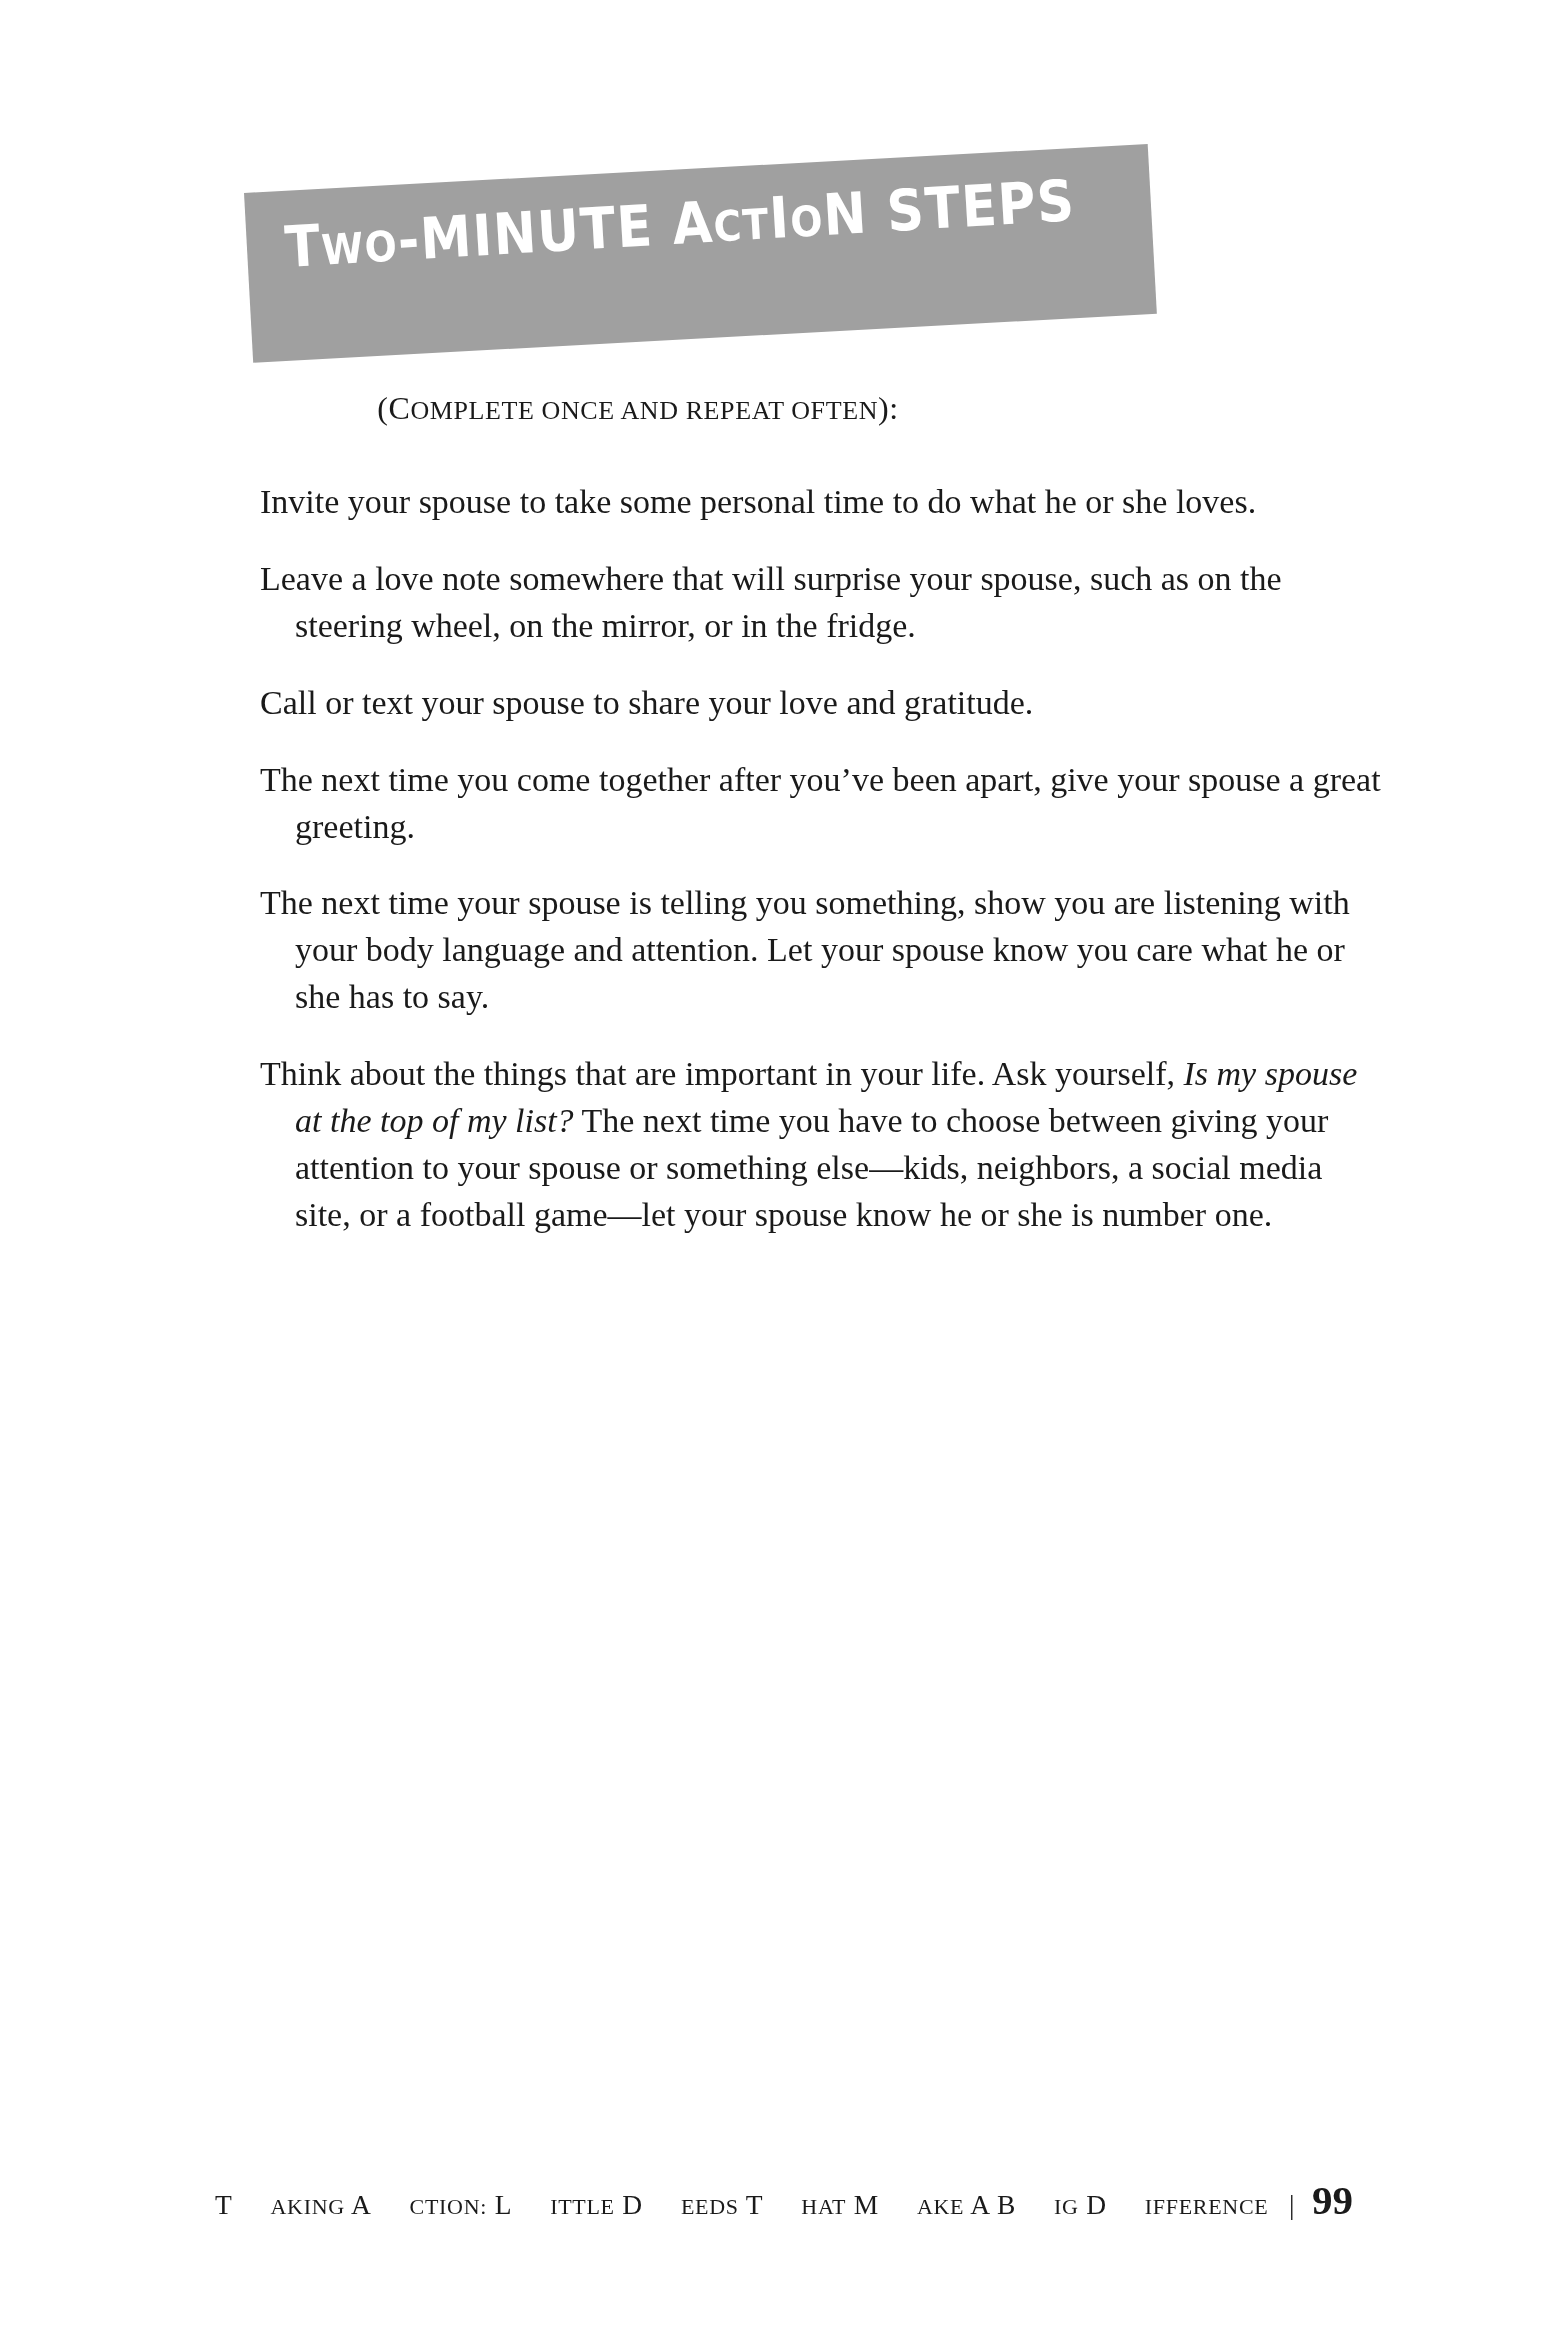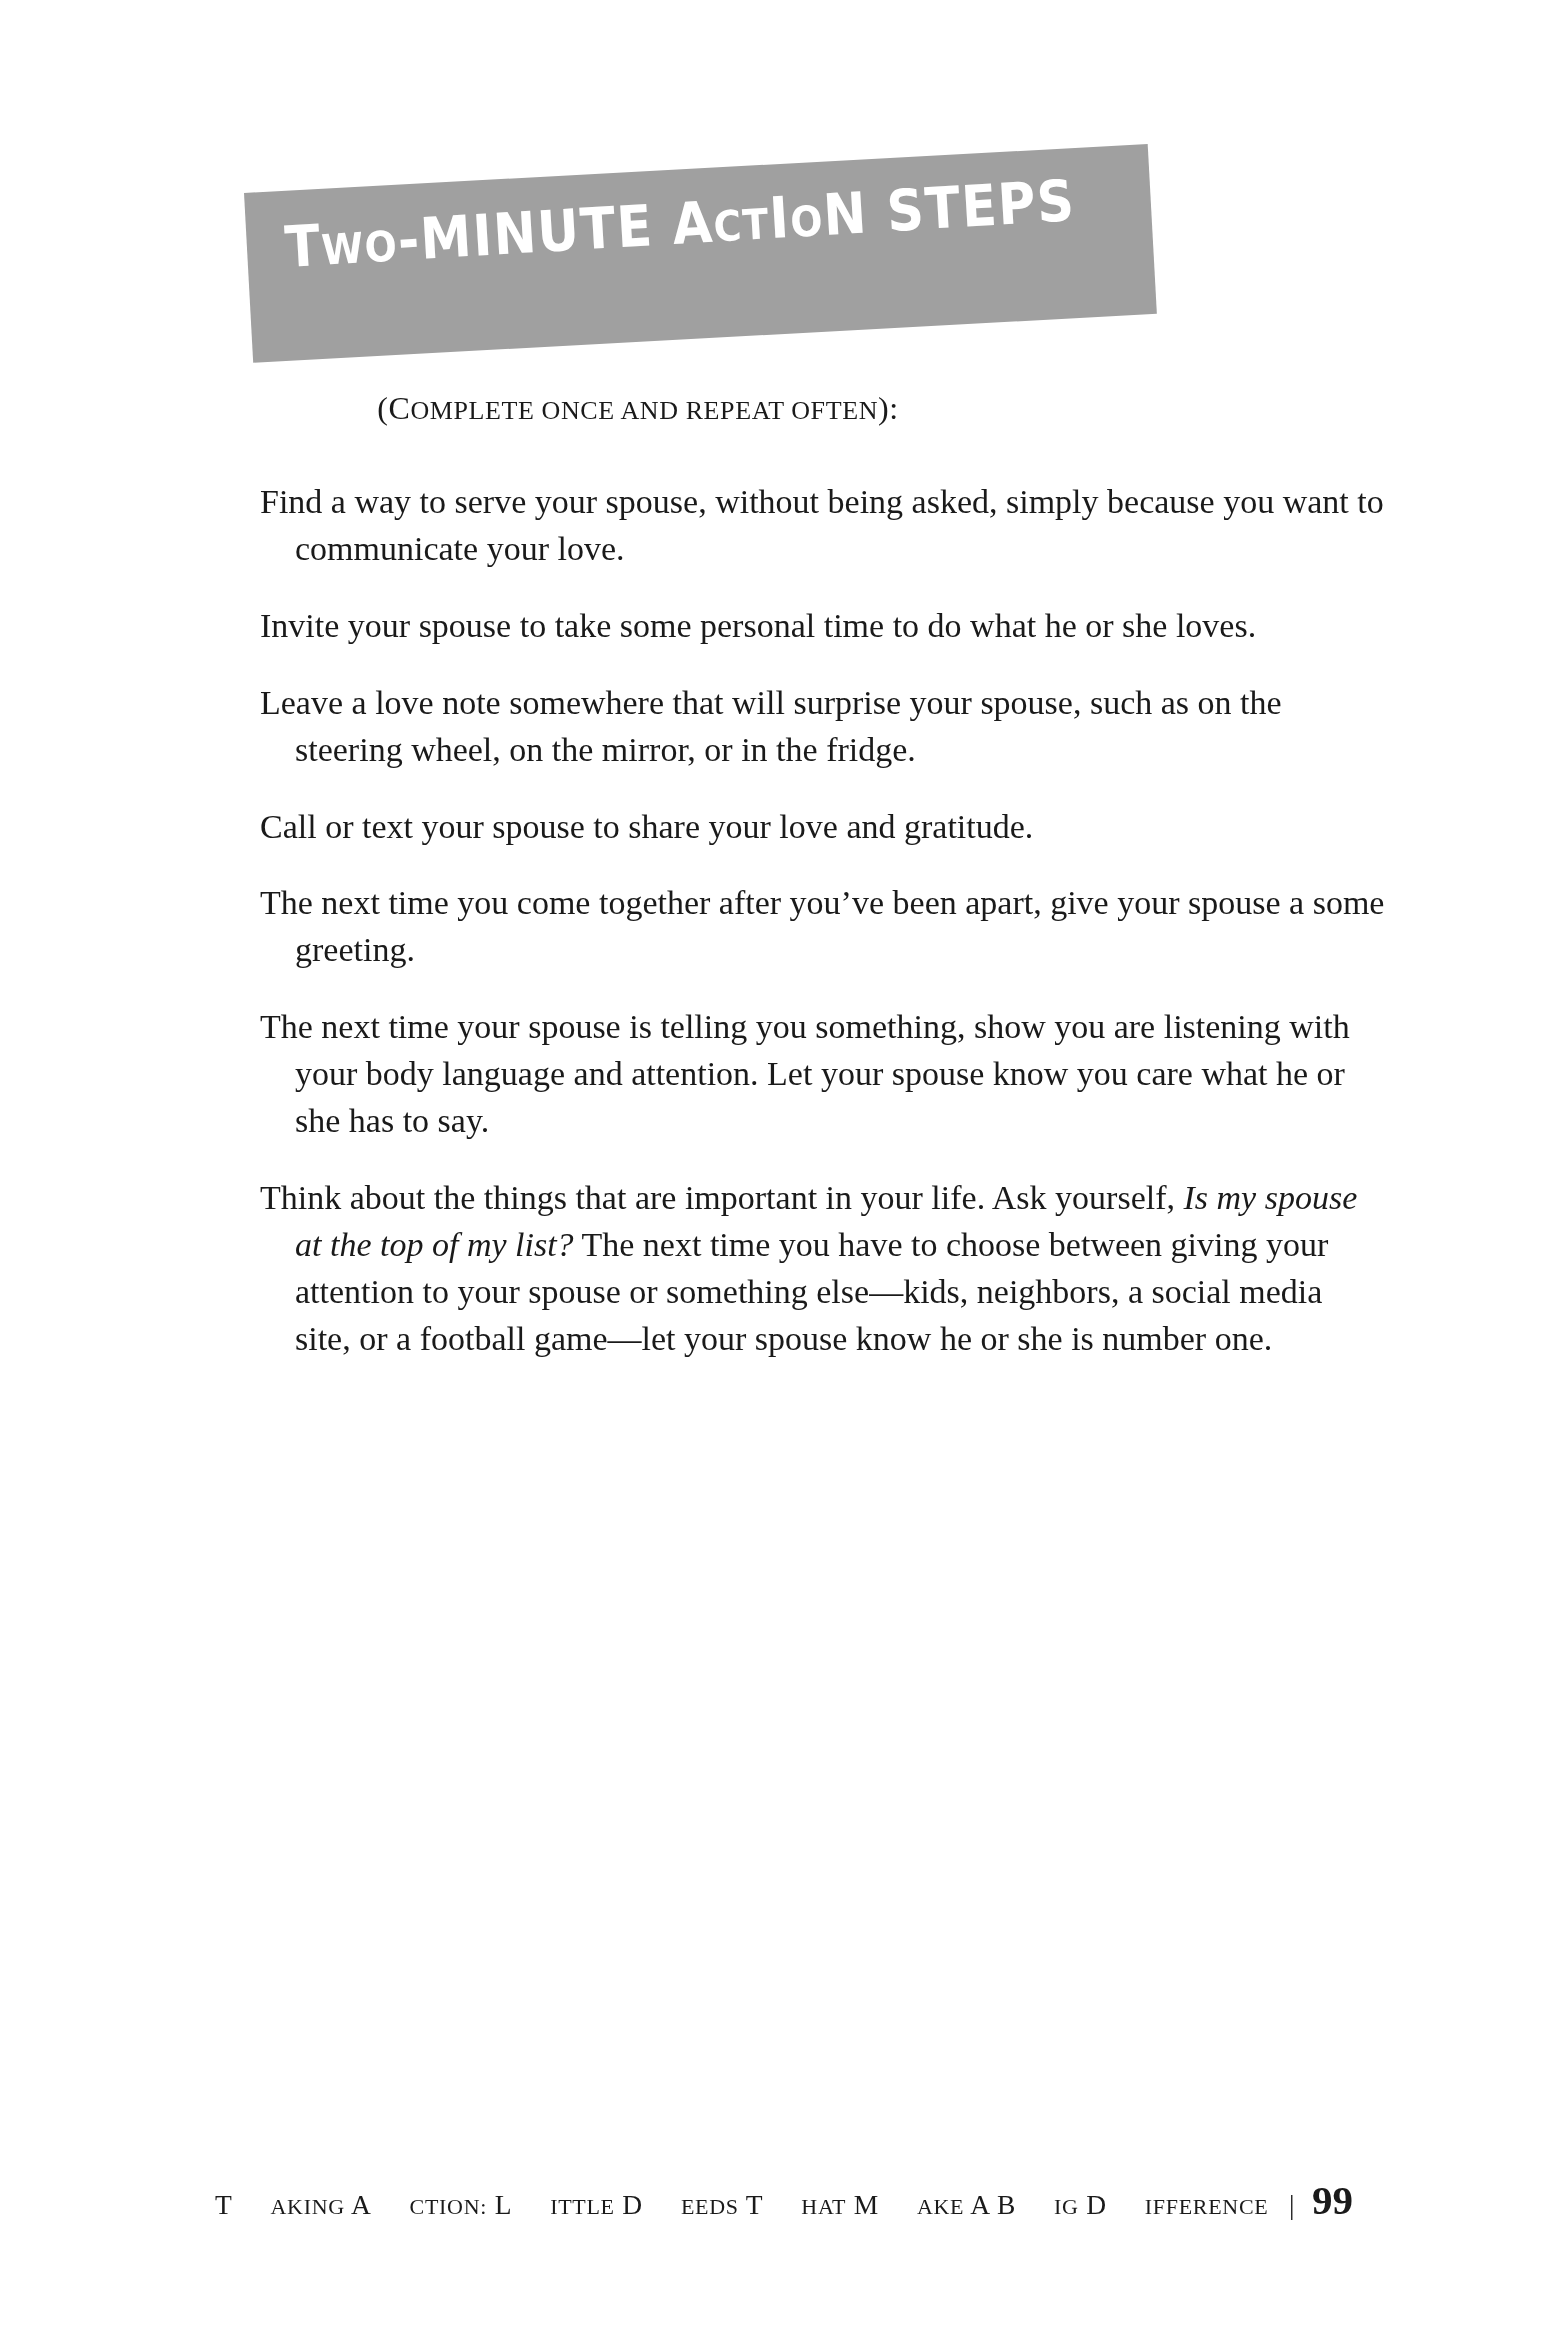--- a/index.html
+++ b/index.html
@@ -139,7 +139,6 @@
   </div>
 
   <div class="body-list">
-    <p class="para">Find a way to serve your spouse, without being asked, simply because you want to communicate your love.</p>
     <p class="para">Invite your spouse to take some personal time to do what he or she loves.</p>
     <p class="para">Leave a love note somewhere that will surprise your spouse, such as on the steering wheel, on the mirror, or in the fridge.</p>
     <p class="para">Call or text your spouse to share your love and gratitude.</p>

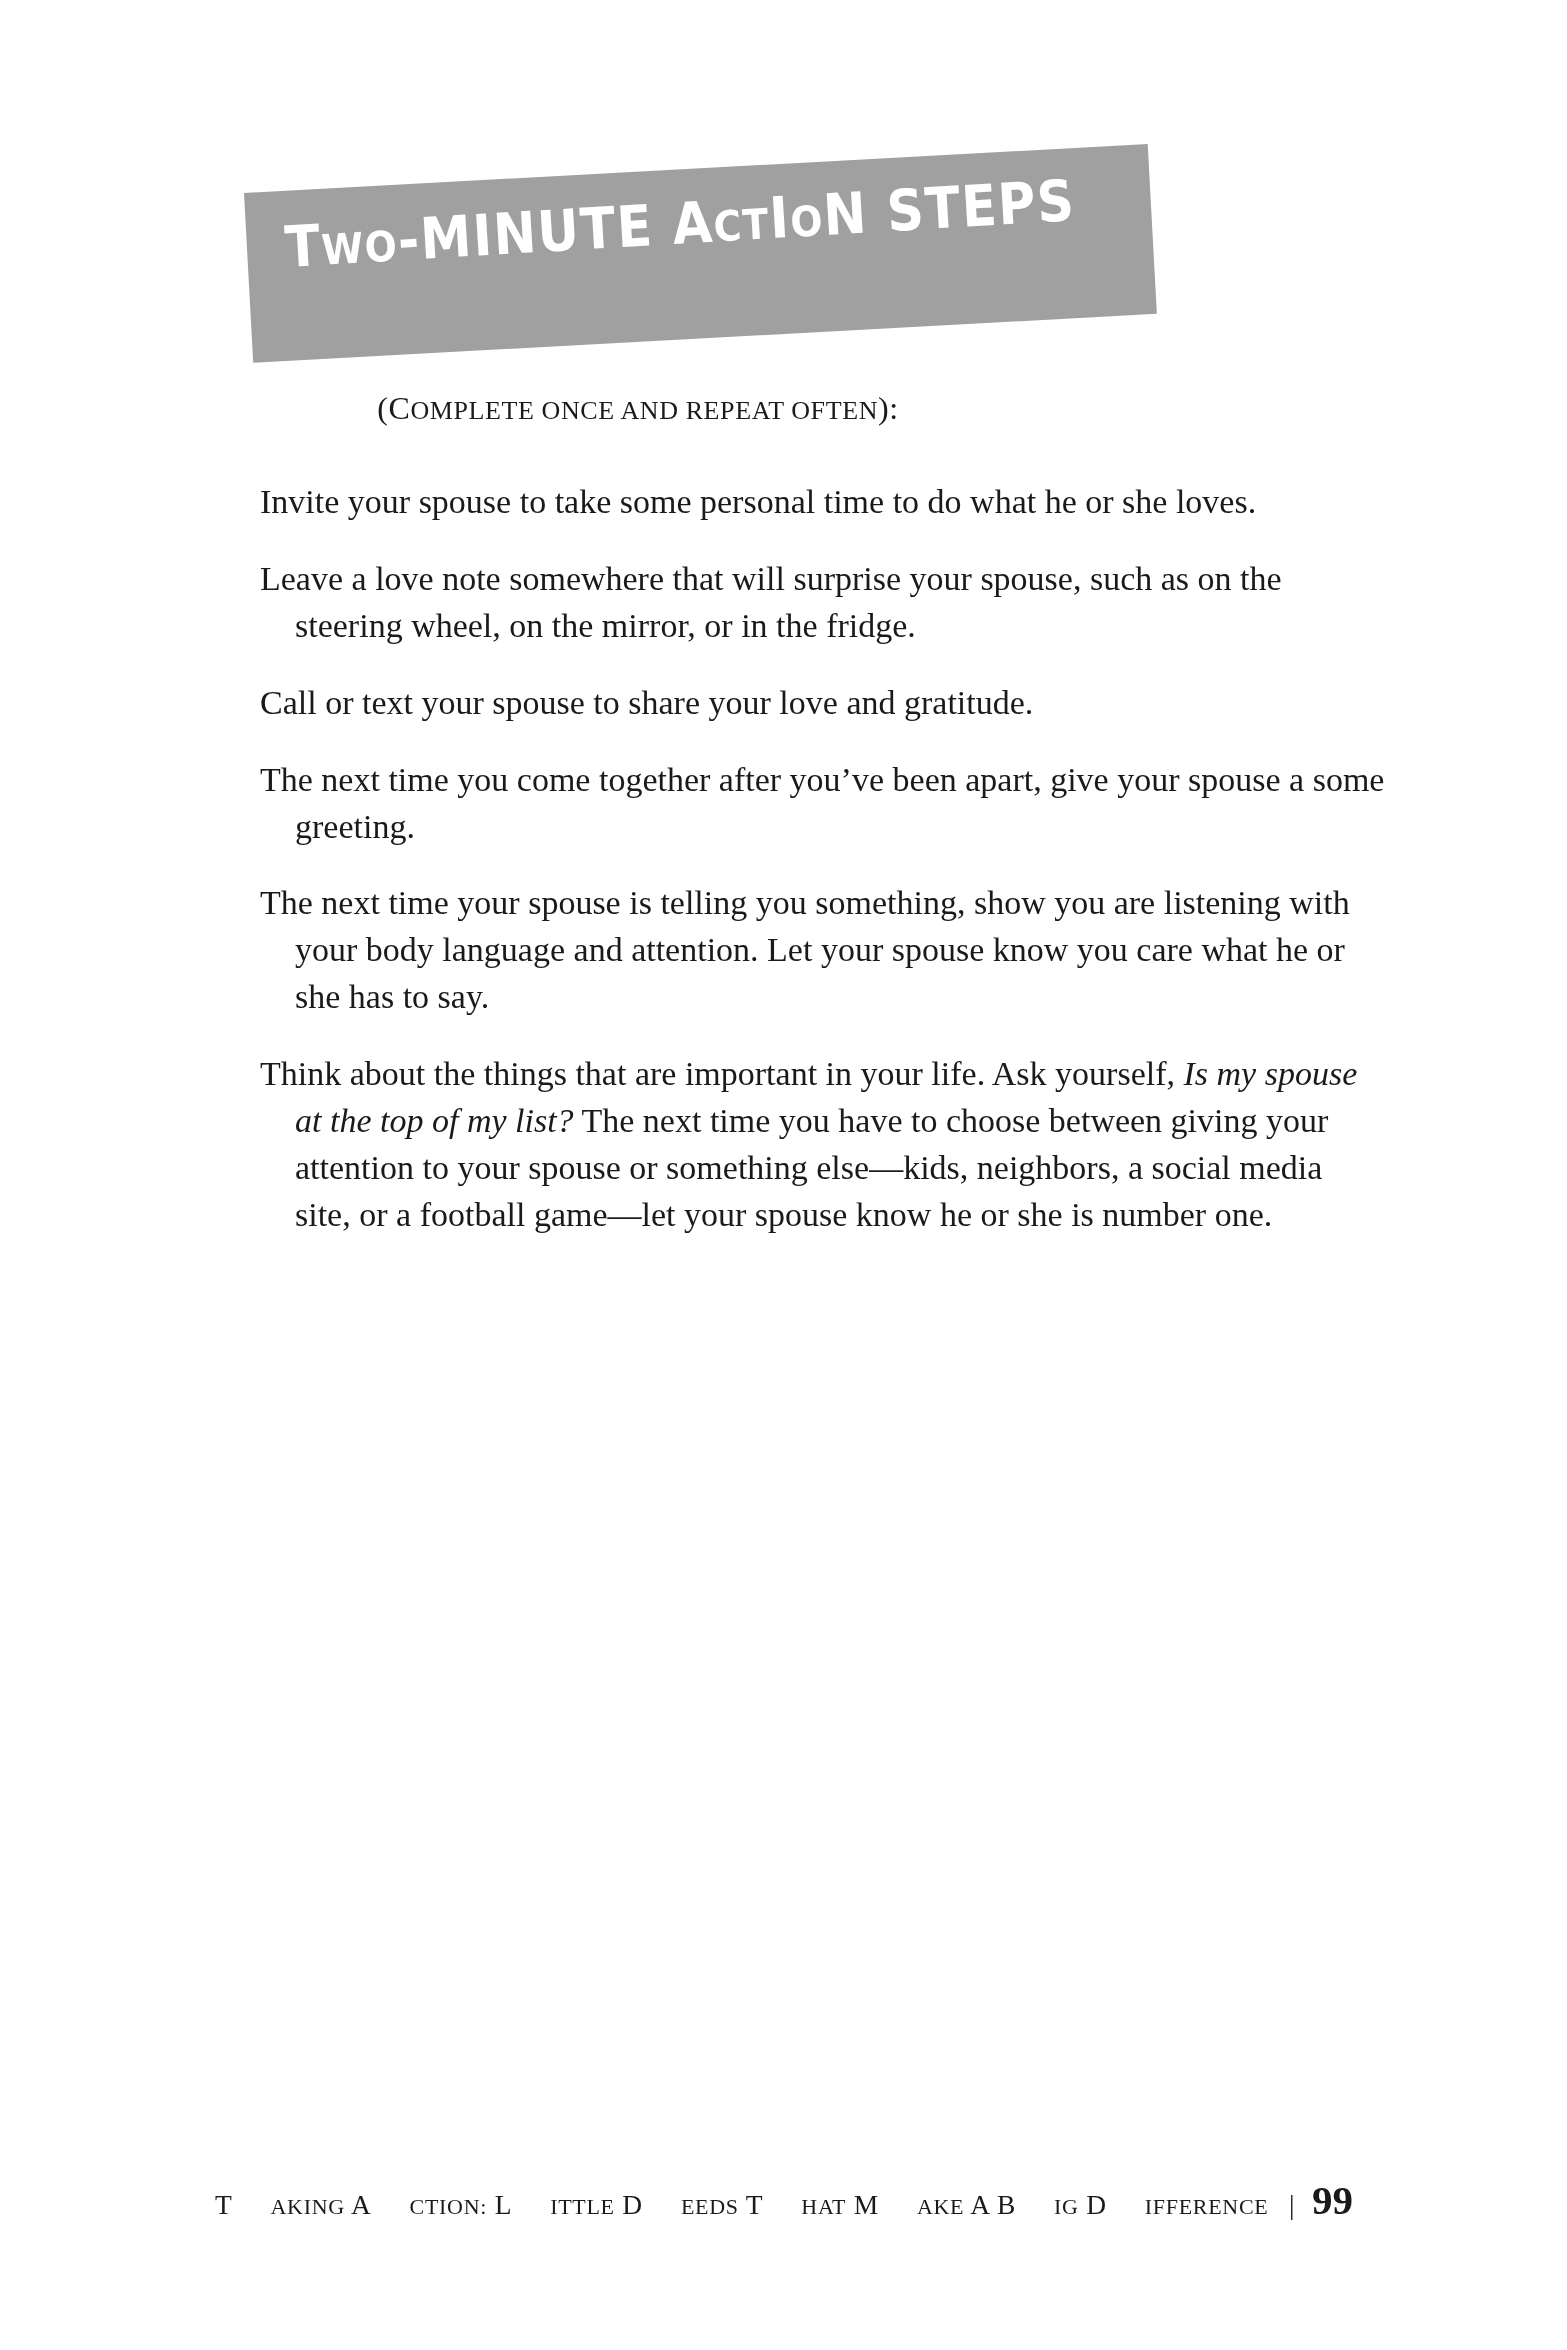--- a/index.html
+++ b/index.html
@@ -142,7 +142,7 @@
     <p class="para">Invite your spouse to take some personal time to do what he or she loves.</p>
     <p class="para">Leave a love note somewhere that will surprise your spouse, such as on the steering wheel, on the mirror, or in the fridge.</p>
     <p class="para">Call or text your spouse to share your love and gratitude.</p>
-    <p class="para">The next time you come together after you’ve been apart, give your spouse a some greeting.</p>
+    <p class="para">The next time you come together after you’ve been apart, give your spouse a great greeting.</p>
     <p class="para">The next time your spouse is telling you something, show you are listening with your body language and attention. Let your spouse know you care what he or she has to say.</p>
     <p class="para" id="step7">Think about the things that are important in your life. Ask yourself, <em>Is my spouse at the top of my list?</em> The next time you have to choose between giving your attention to your spouse or something else—kids, neighbors, a social media site, or a football game—let your spouse know he or she is number one.</p>
   </div>

